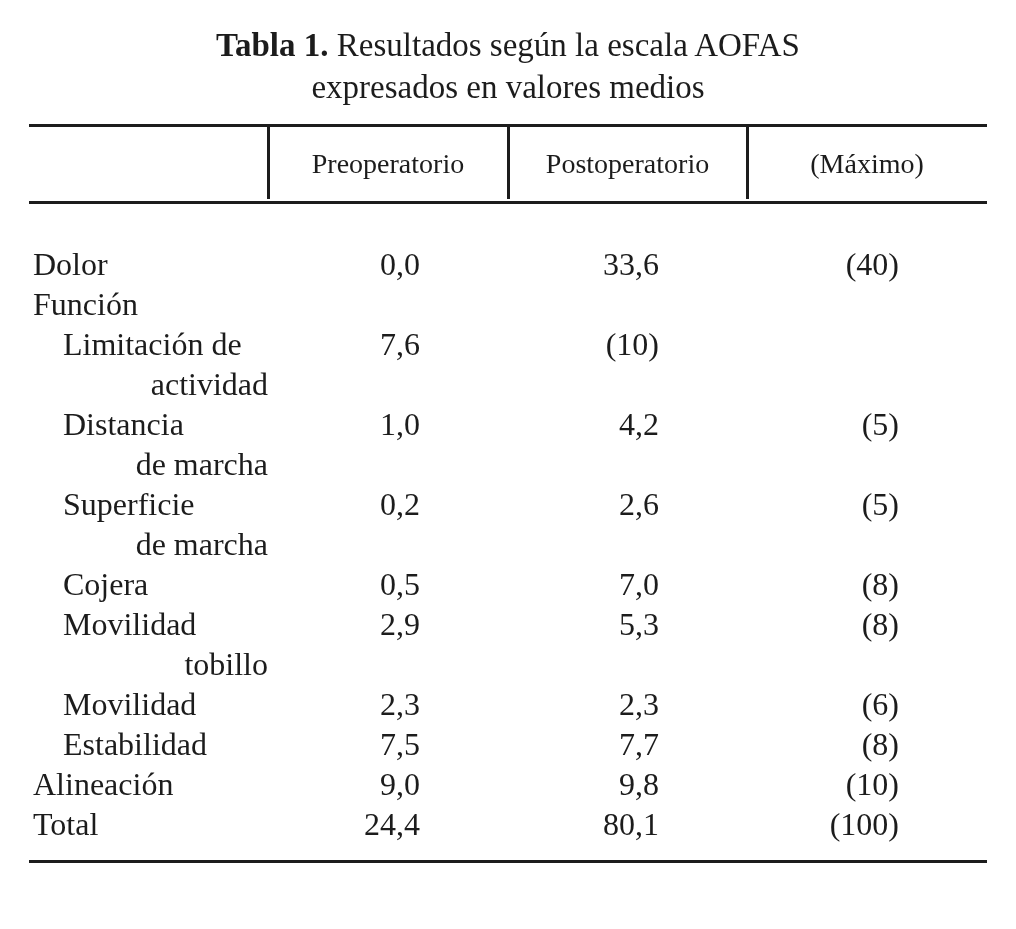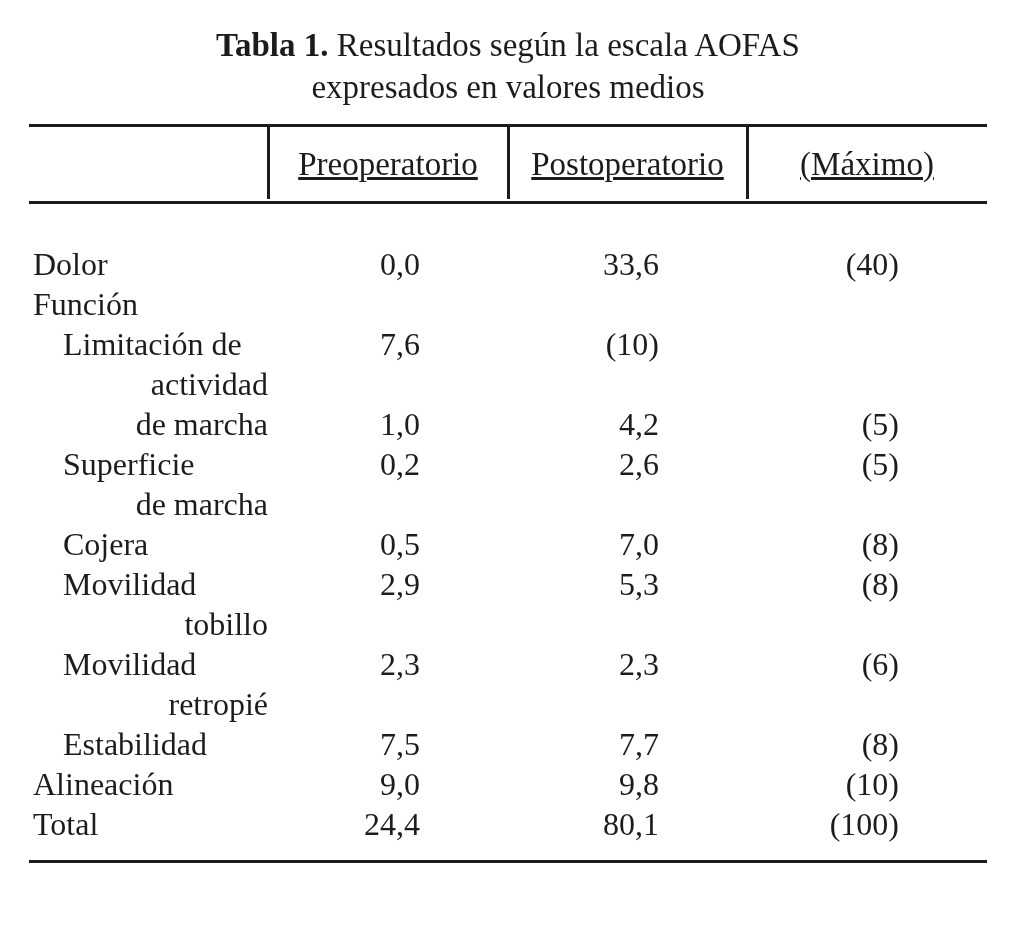--- a/index.html
+++ b/index.html
@@ -36,8 +36,7 @@
     border-top: 3px solid #1c1c1c;
     border-bottom: 3px solid #1c1c1c;
     align-items: center;
-    font-size: 33px;
-    text-decoration: underline;
+    font-size: 28px;
   }
   .thead .hcell {
     text-align: center;

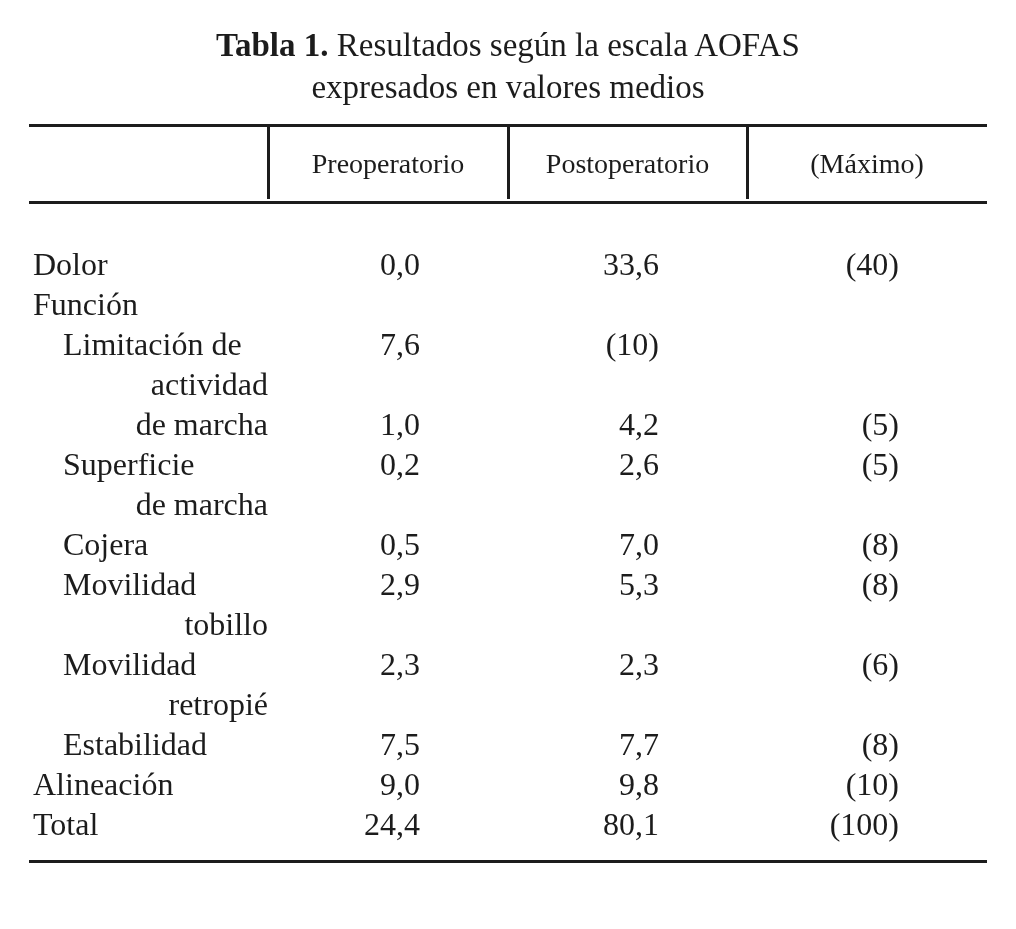--- a/index.html
+++ b/index.html
@@ -127,6 +127,7 @@
 
     <div class="trow indent1">
       <div class="cell label-cell">
+          <span class="l1">Distancia</span>
           <span class="l2">de marcha</span>
         </div>
       <div class="cell num">1,0</div>

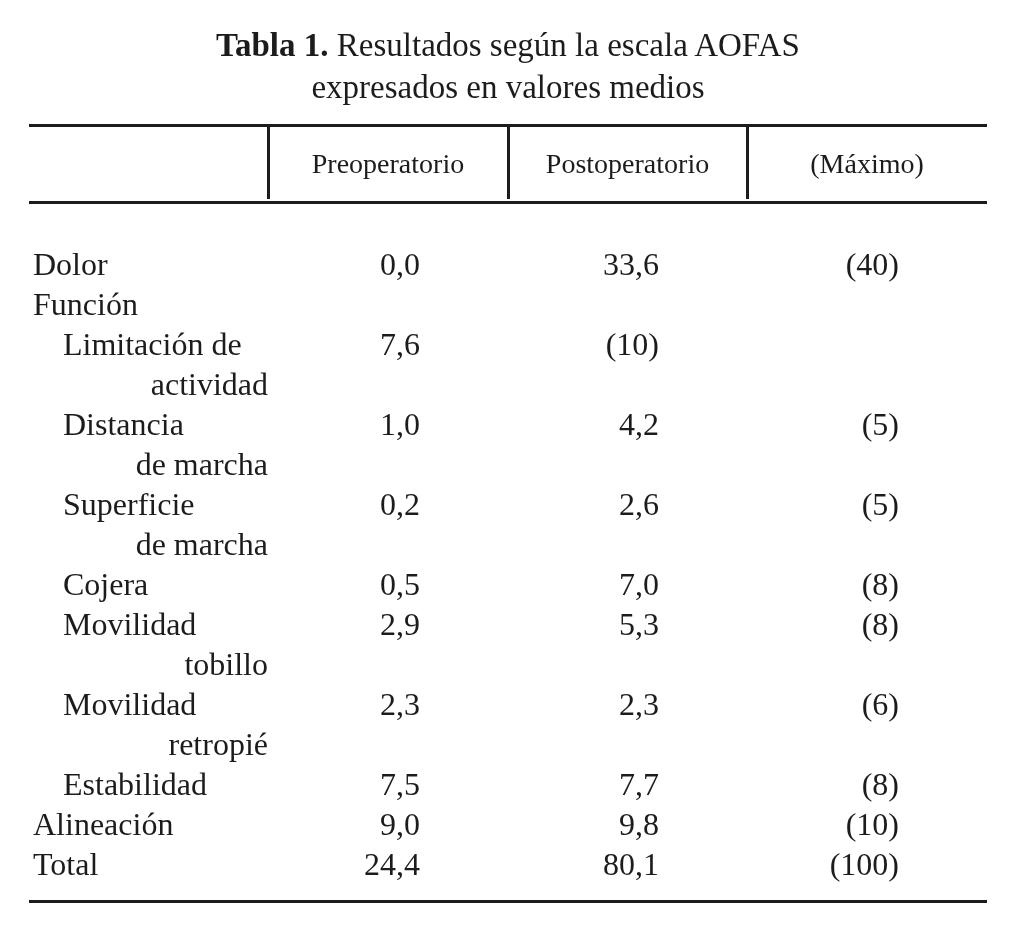--- a/index.html
+++ b/index.html
@@ -167,7 +167,6 @@
     <div class="trow indent1">
       <div class="cell label-cell">
           <span class="l1">Movilidad</span>
-          <span class="l2">retropié</span>
         </div>
       <div class="cell num">2,3</div>
       <div class="cell num">2,3</div>

